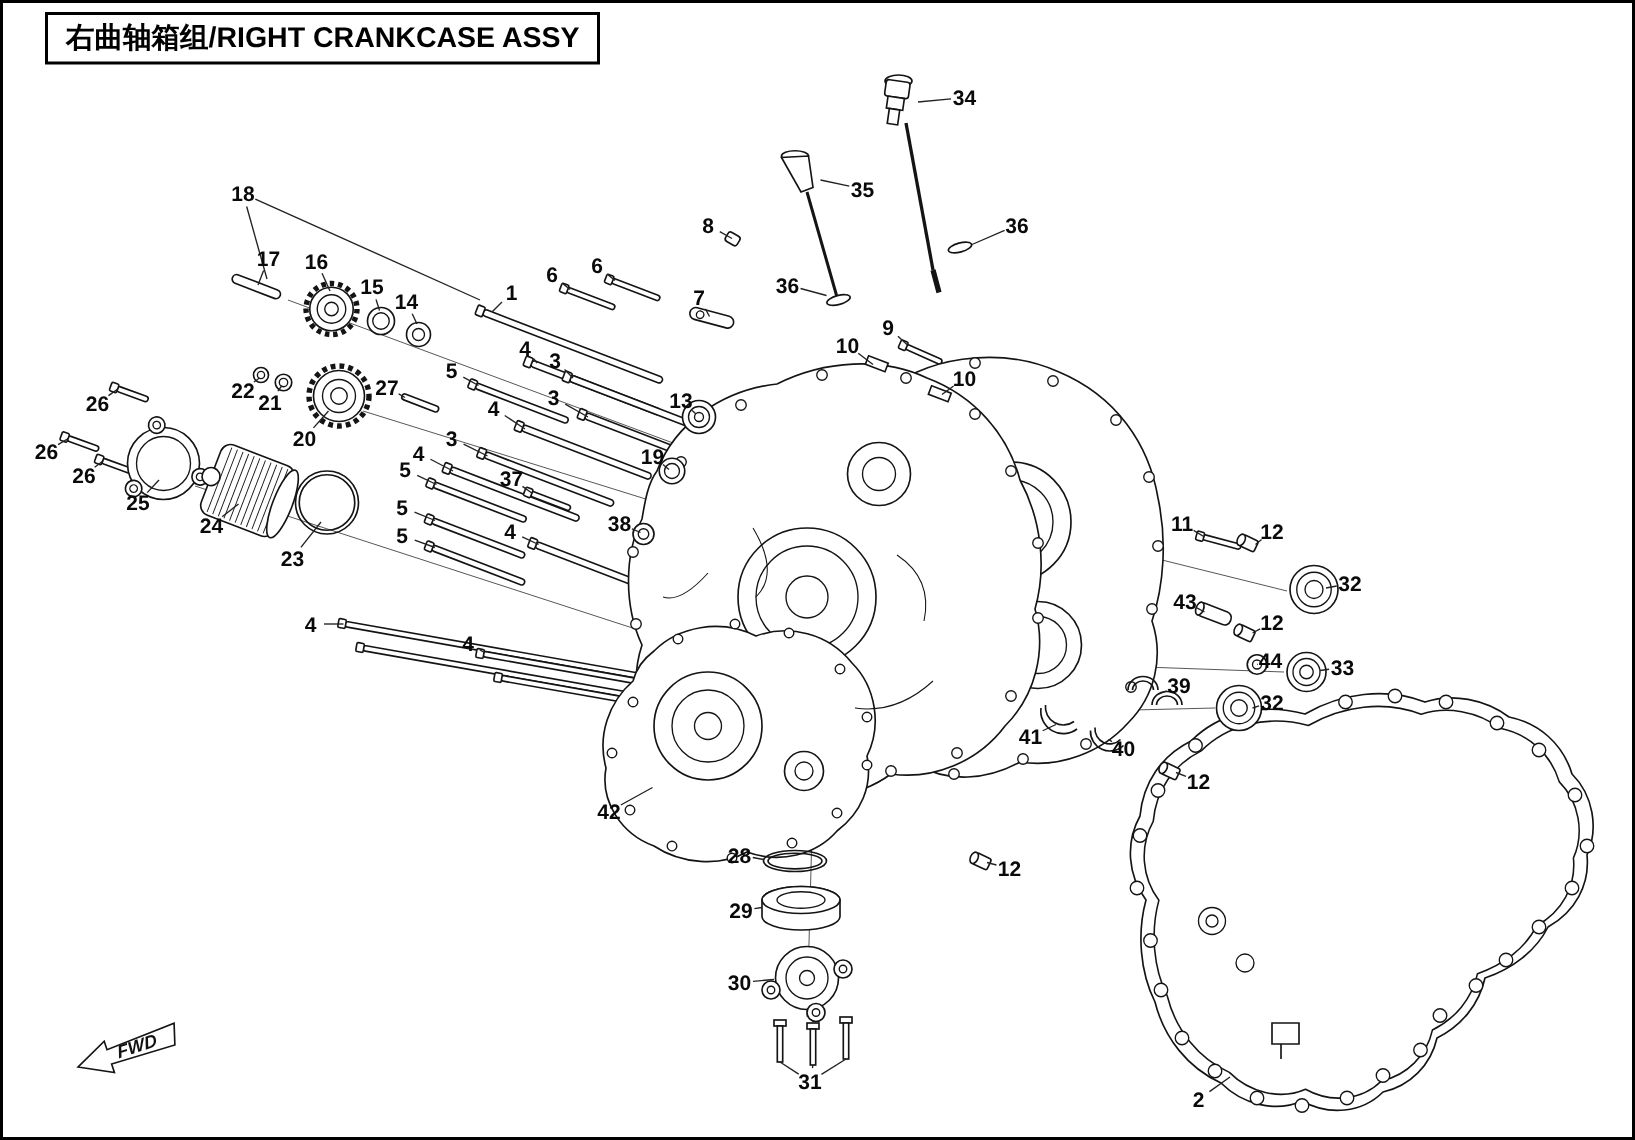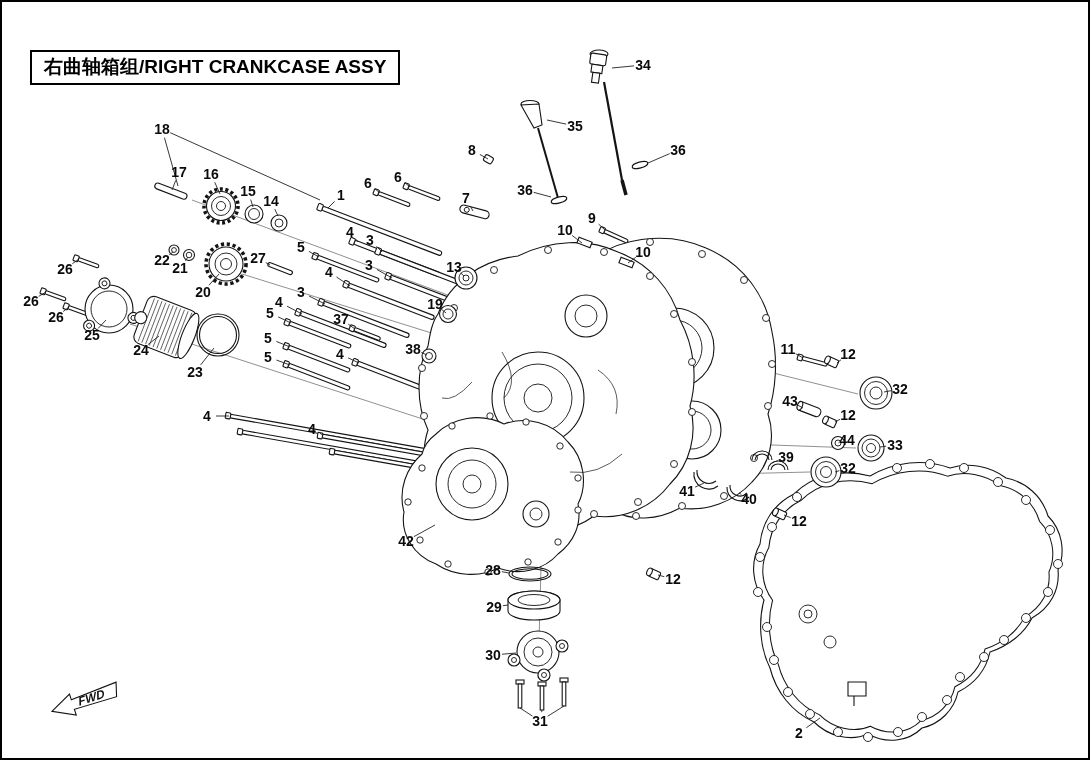--- a/index.html
+++ b/index.html
@@ -6,7 +6,7 @@
   #page{position:relative;width:1090px;height:760px;background:#fff;box-sizing:border-box;
         border:2px solid #000;font-family:"Liberation Sans",sans-serif;overflow:hidden;}
   #title-box{position:absolute;left:28px;top:6px;z-index:3;border:2px solid #000;background:#fff;
-        padding:2px 12px 3px 12px;font-weight:bold;font-size:19px;color:#000;white-space:nowrap;margin-top:42px;}
+        padding:2px 12px 3px 12px;font-weight:bold;font-size:19px;color:#000;white-space:nowrap;}
   #diagram{position:absolute;left:0;top:0;}
   .part{fill:#fff;stroke:#141414;stroke-width:1.1;}
   .ln{fill:none;stroke:#141414;stroke-width:1.1;}

